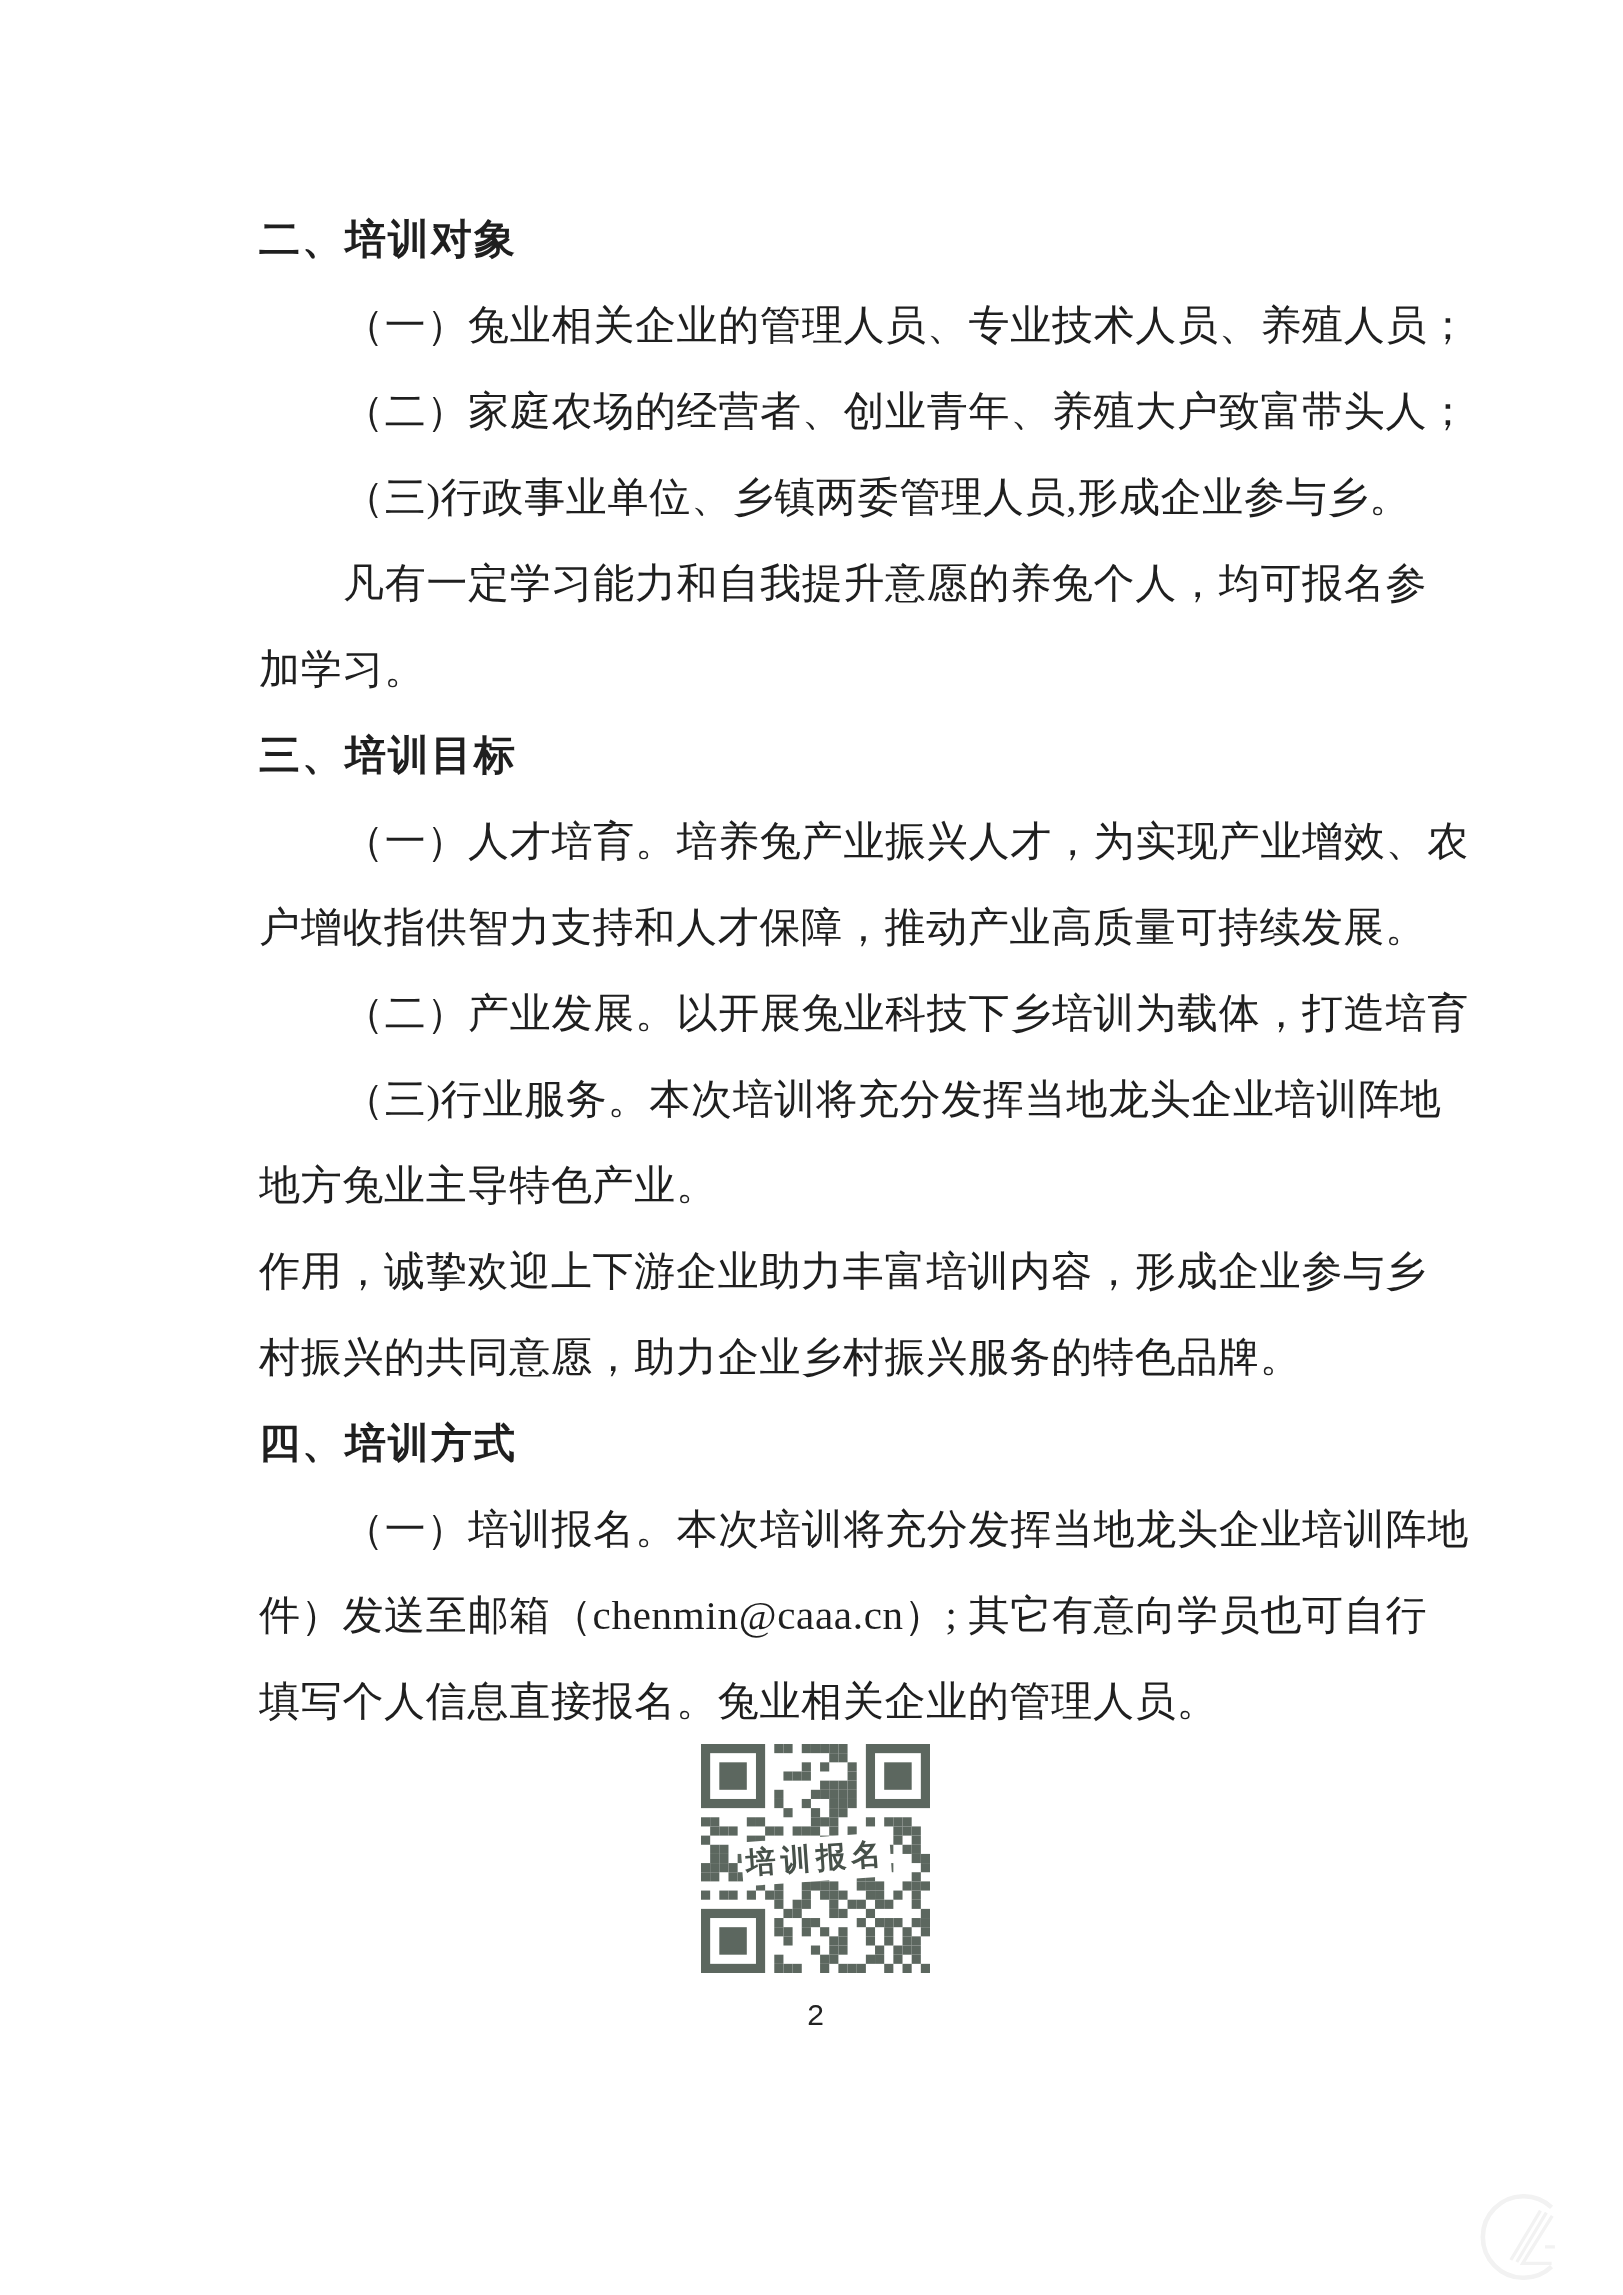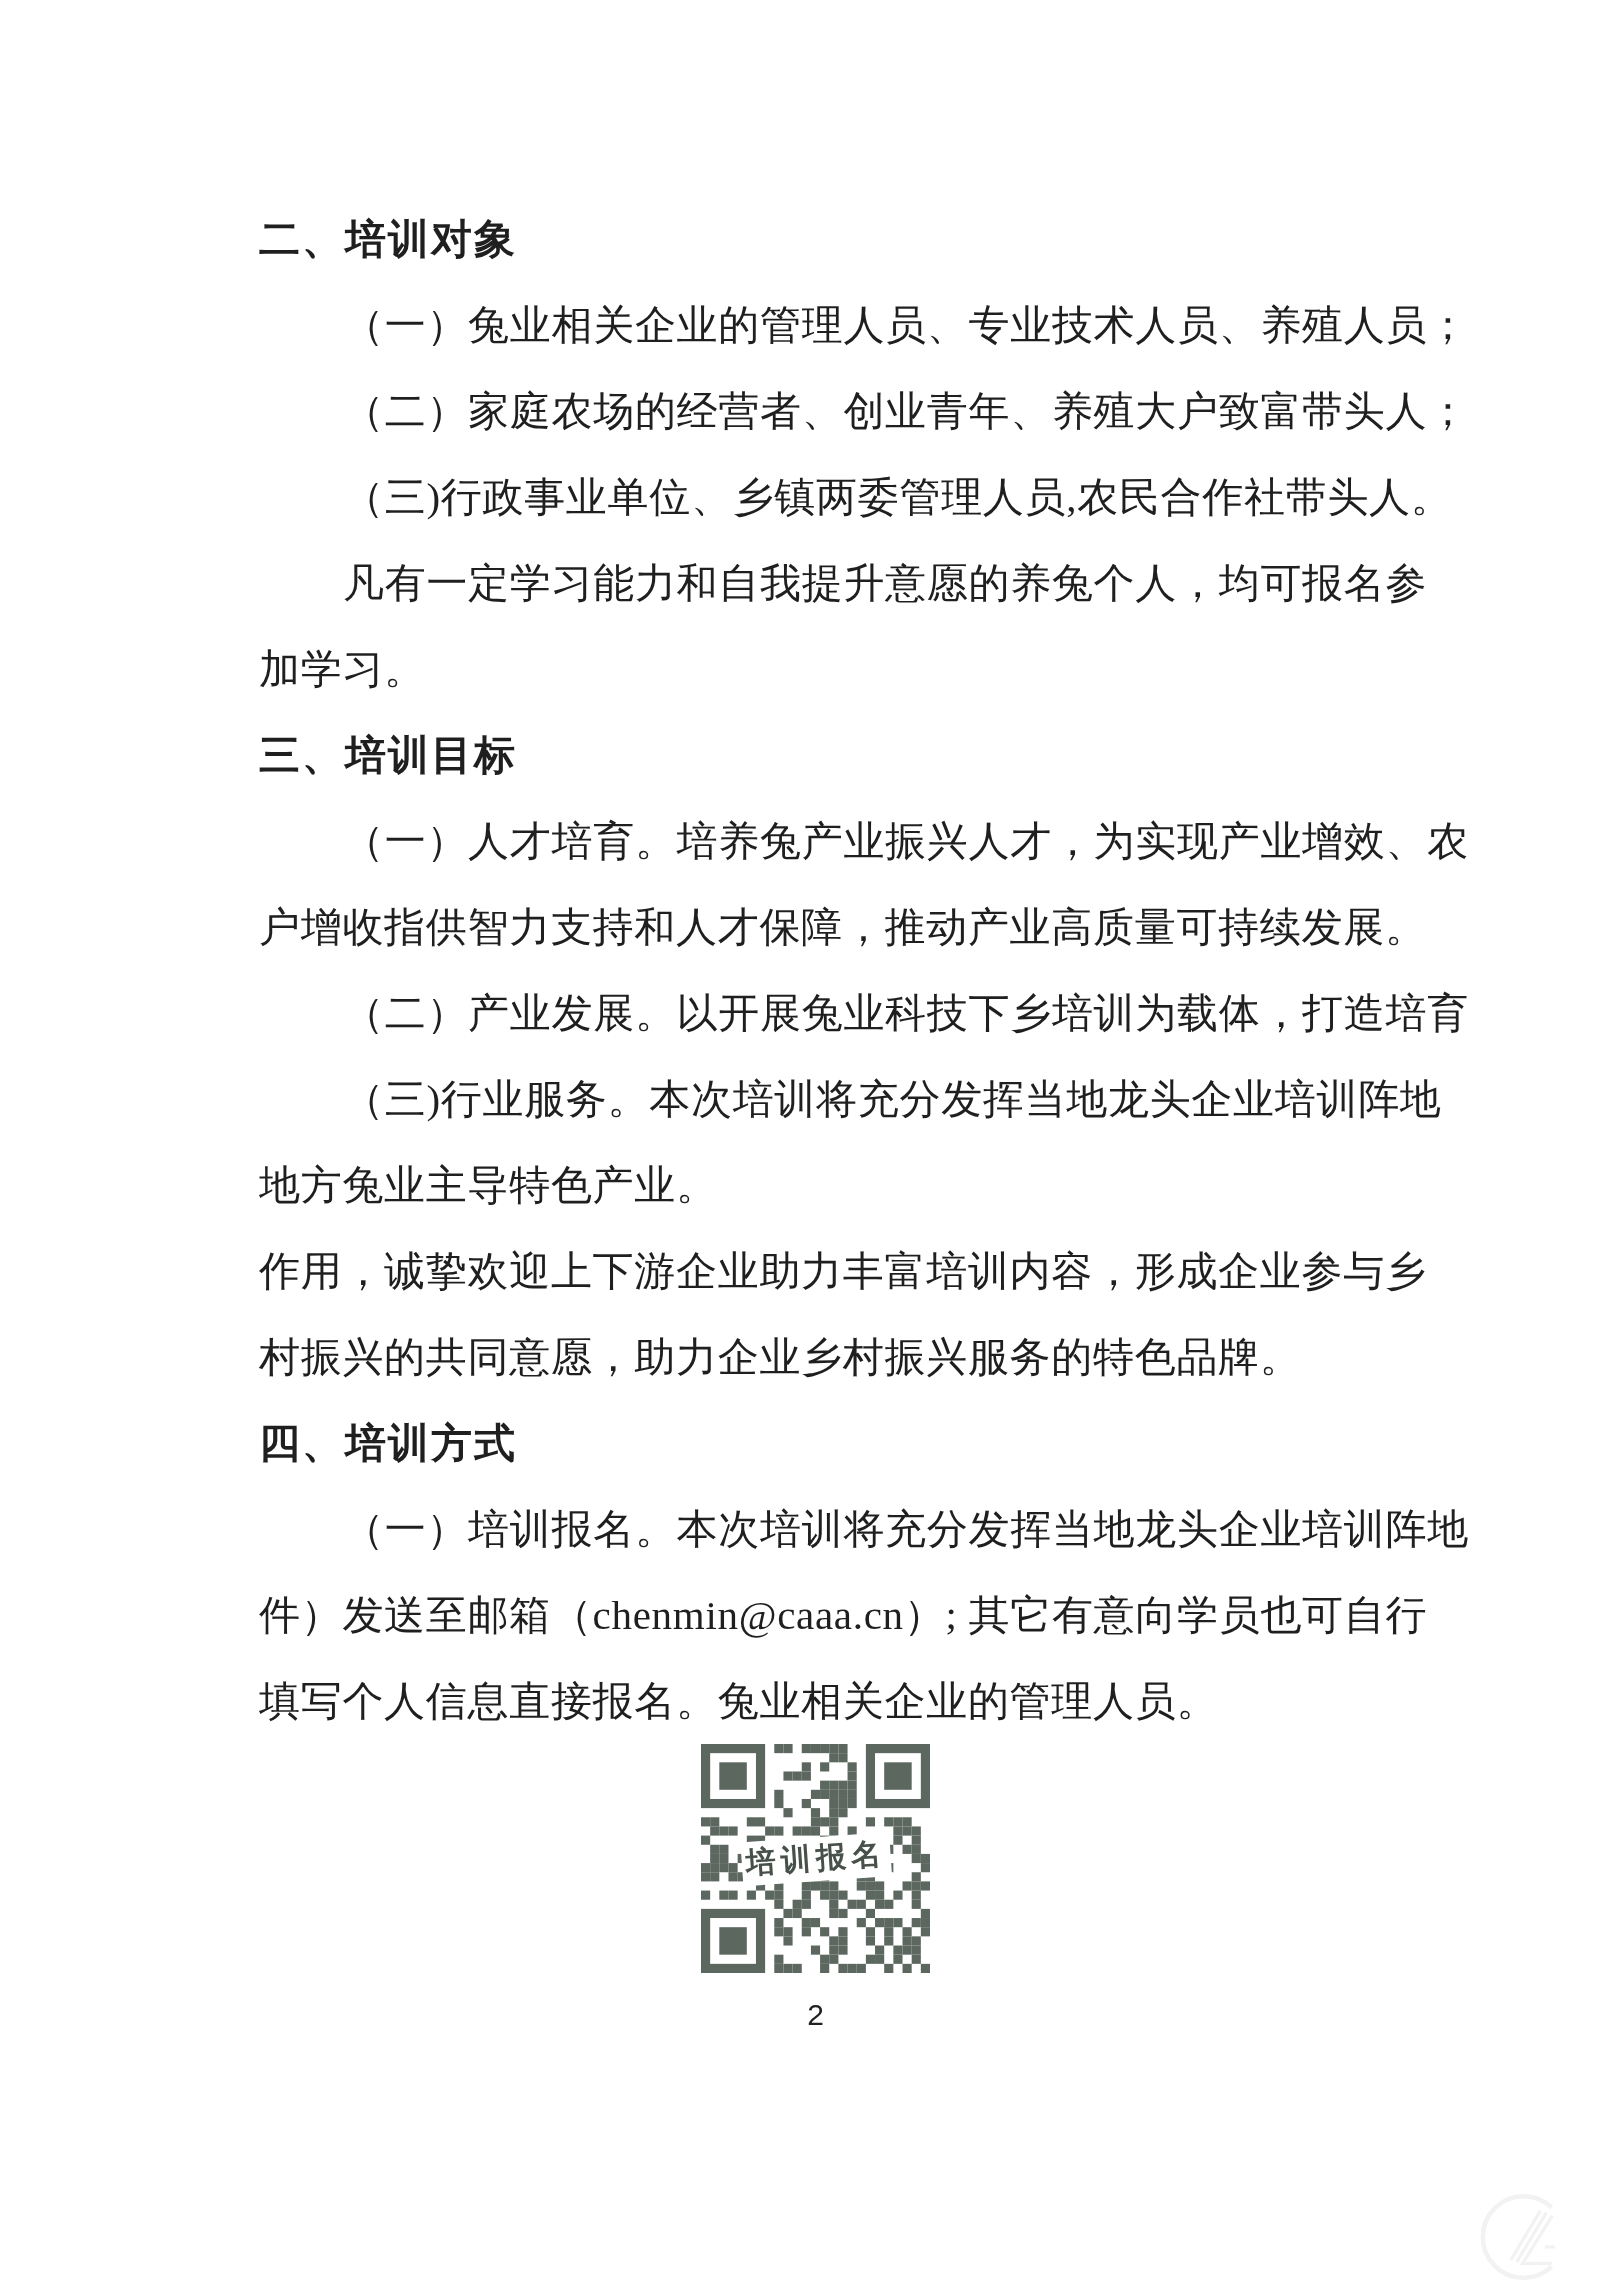--- a/index.html
+++ b/index.html
@@ -87,7 +87,7 @@
     <div class="line heading">二、培训对象</div>
     <div class="line indent">（一）兔业相关企业的管理人员、专业技术人员、养殖人员；</div>
     <div class="line indent">（二）家庭农场的经营者、创业青年、养殖大户致富带头人；</div>
-    <div class="line indent">（三)行政事业单位、乡镇两委管理人员,农民合作社带头人。</div>
+    <div class="line indent">（三)行政事业单位、乡镇两委管理人员,形成企业参与乡。</div>
     <div class="line indent">凡有一定学习能力和自我提升意愿的养兔个人，均可报名参</div>
     <div class="line">加学习。</div>
 

